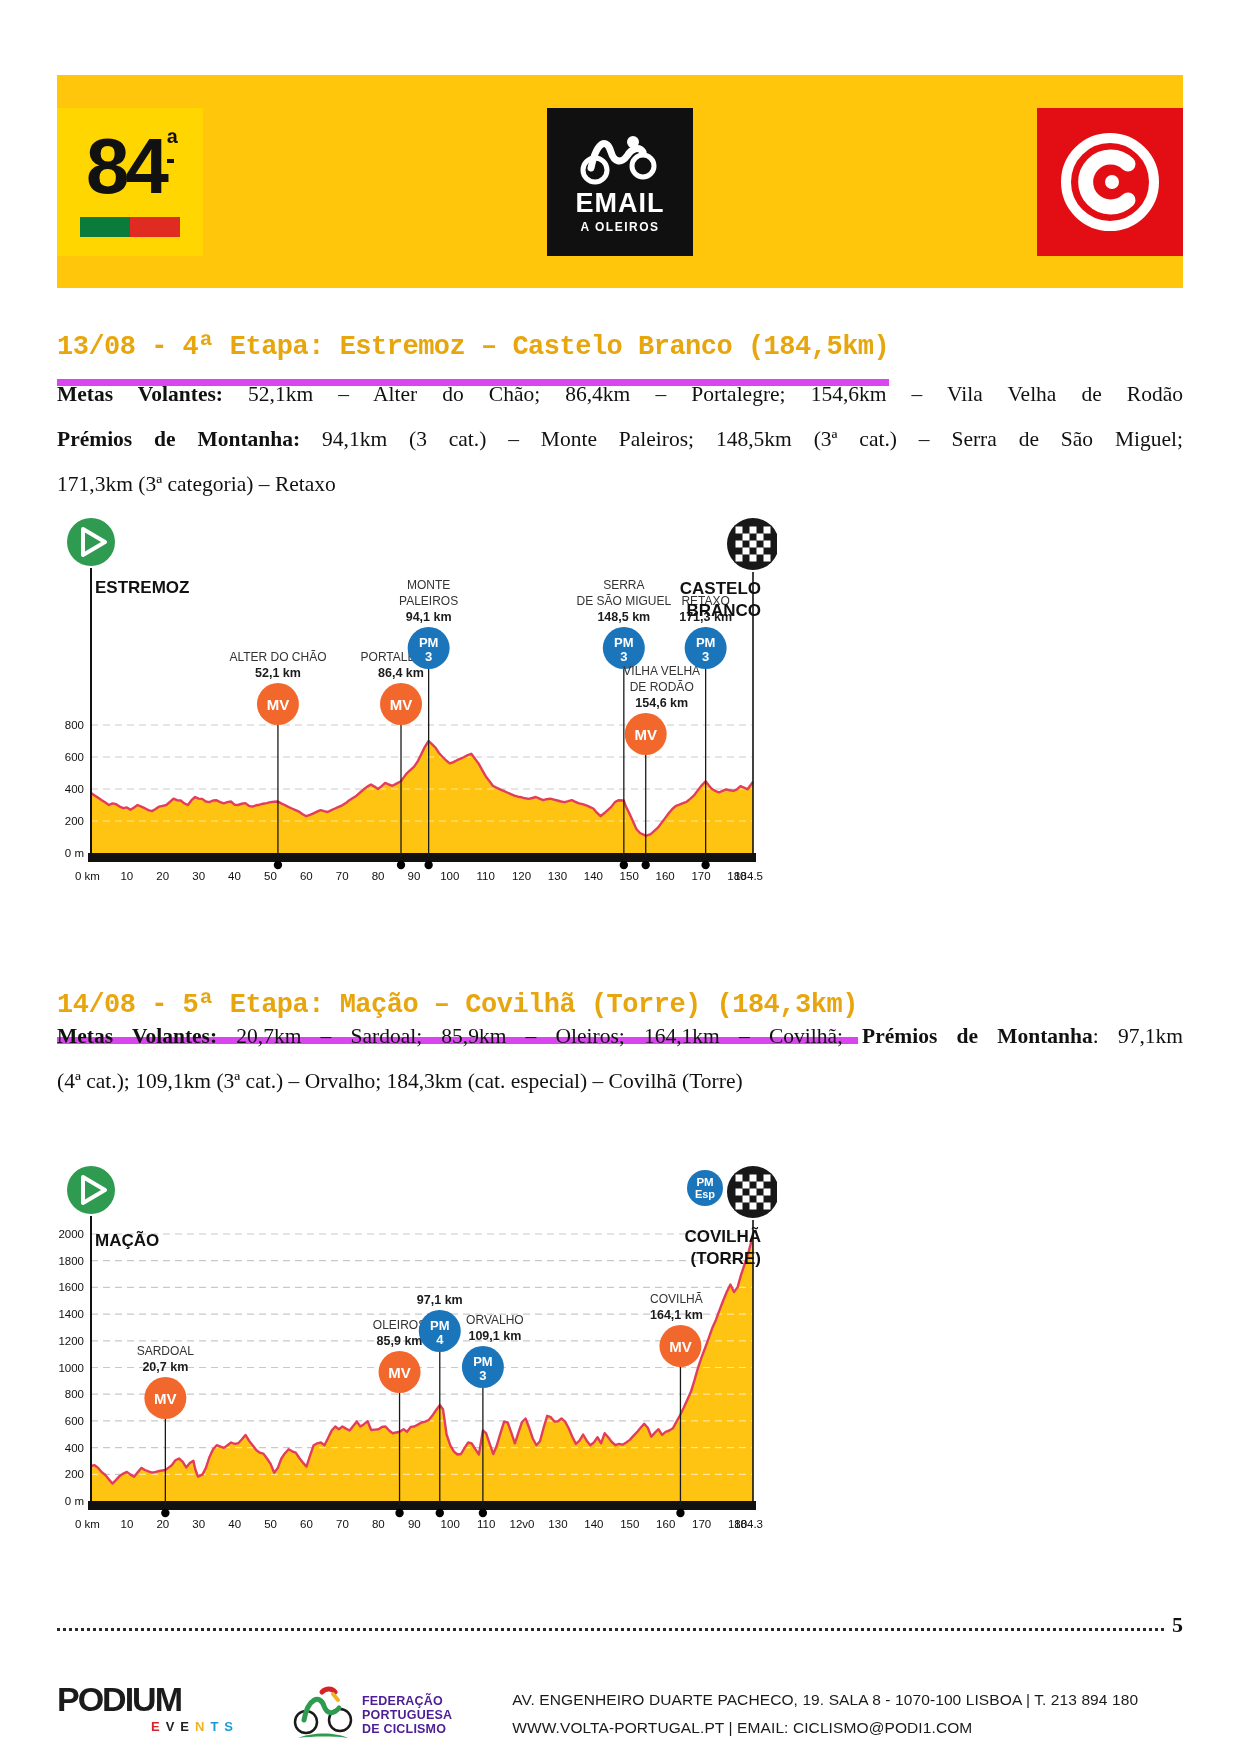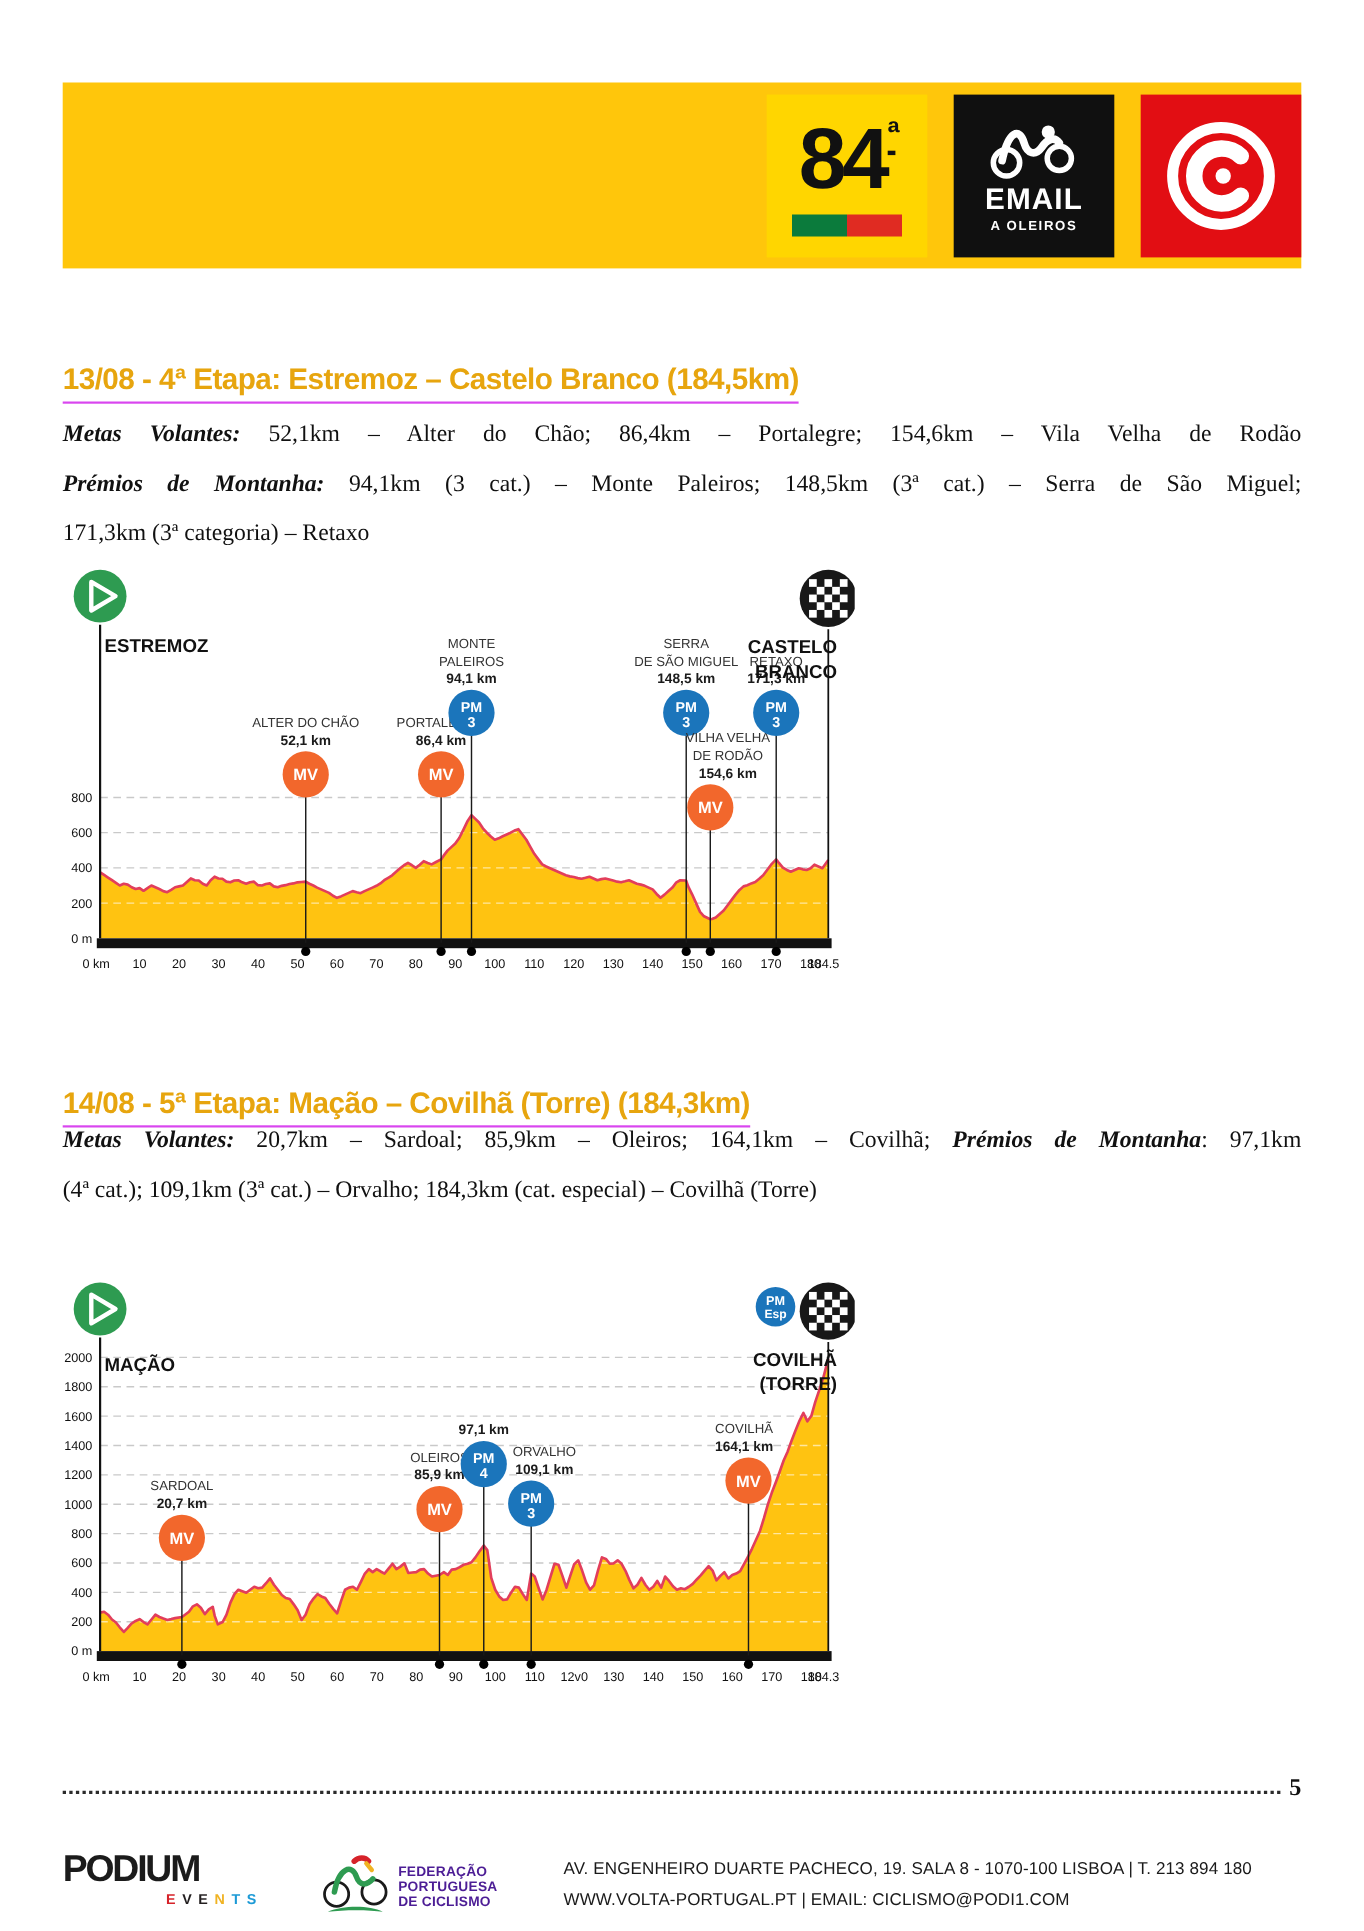--- a/index.html
+++ b/index.html
@@ -7,7 +7,7 @@
   .abs{position:absolute;}
 
   
-  #banner{left:57px;top:75px;width:1126px;height:169px;display:flex;align-items:center;justify-content:flex-end;gap:24px;}
+  #banner{left:57px;top:75px;width:1126px;height:213px;display:flex;align-items:center;justify-content:space-between;gap:0;}
   .panel{height:148px;width:146px;display:flex;flex-direction:column;align-items:center;justify-content:center;position:relative;}
   #edition-panel .num{font-weight:900;font-size:78px;line-height:78px;color:#111;letter-spacing:-4px;display:flex;align-items:flex-start;}
   #edition-panel .ord{font-size:30px;font-weight:900;line-height:30px;border-bottom:4px solid #111;margin-left:2px;margin-top:2px;}

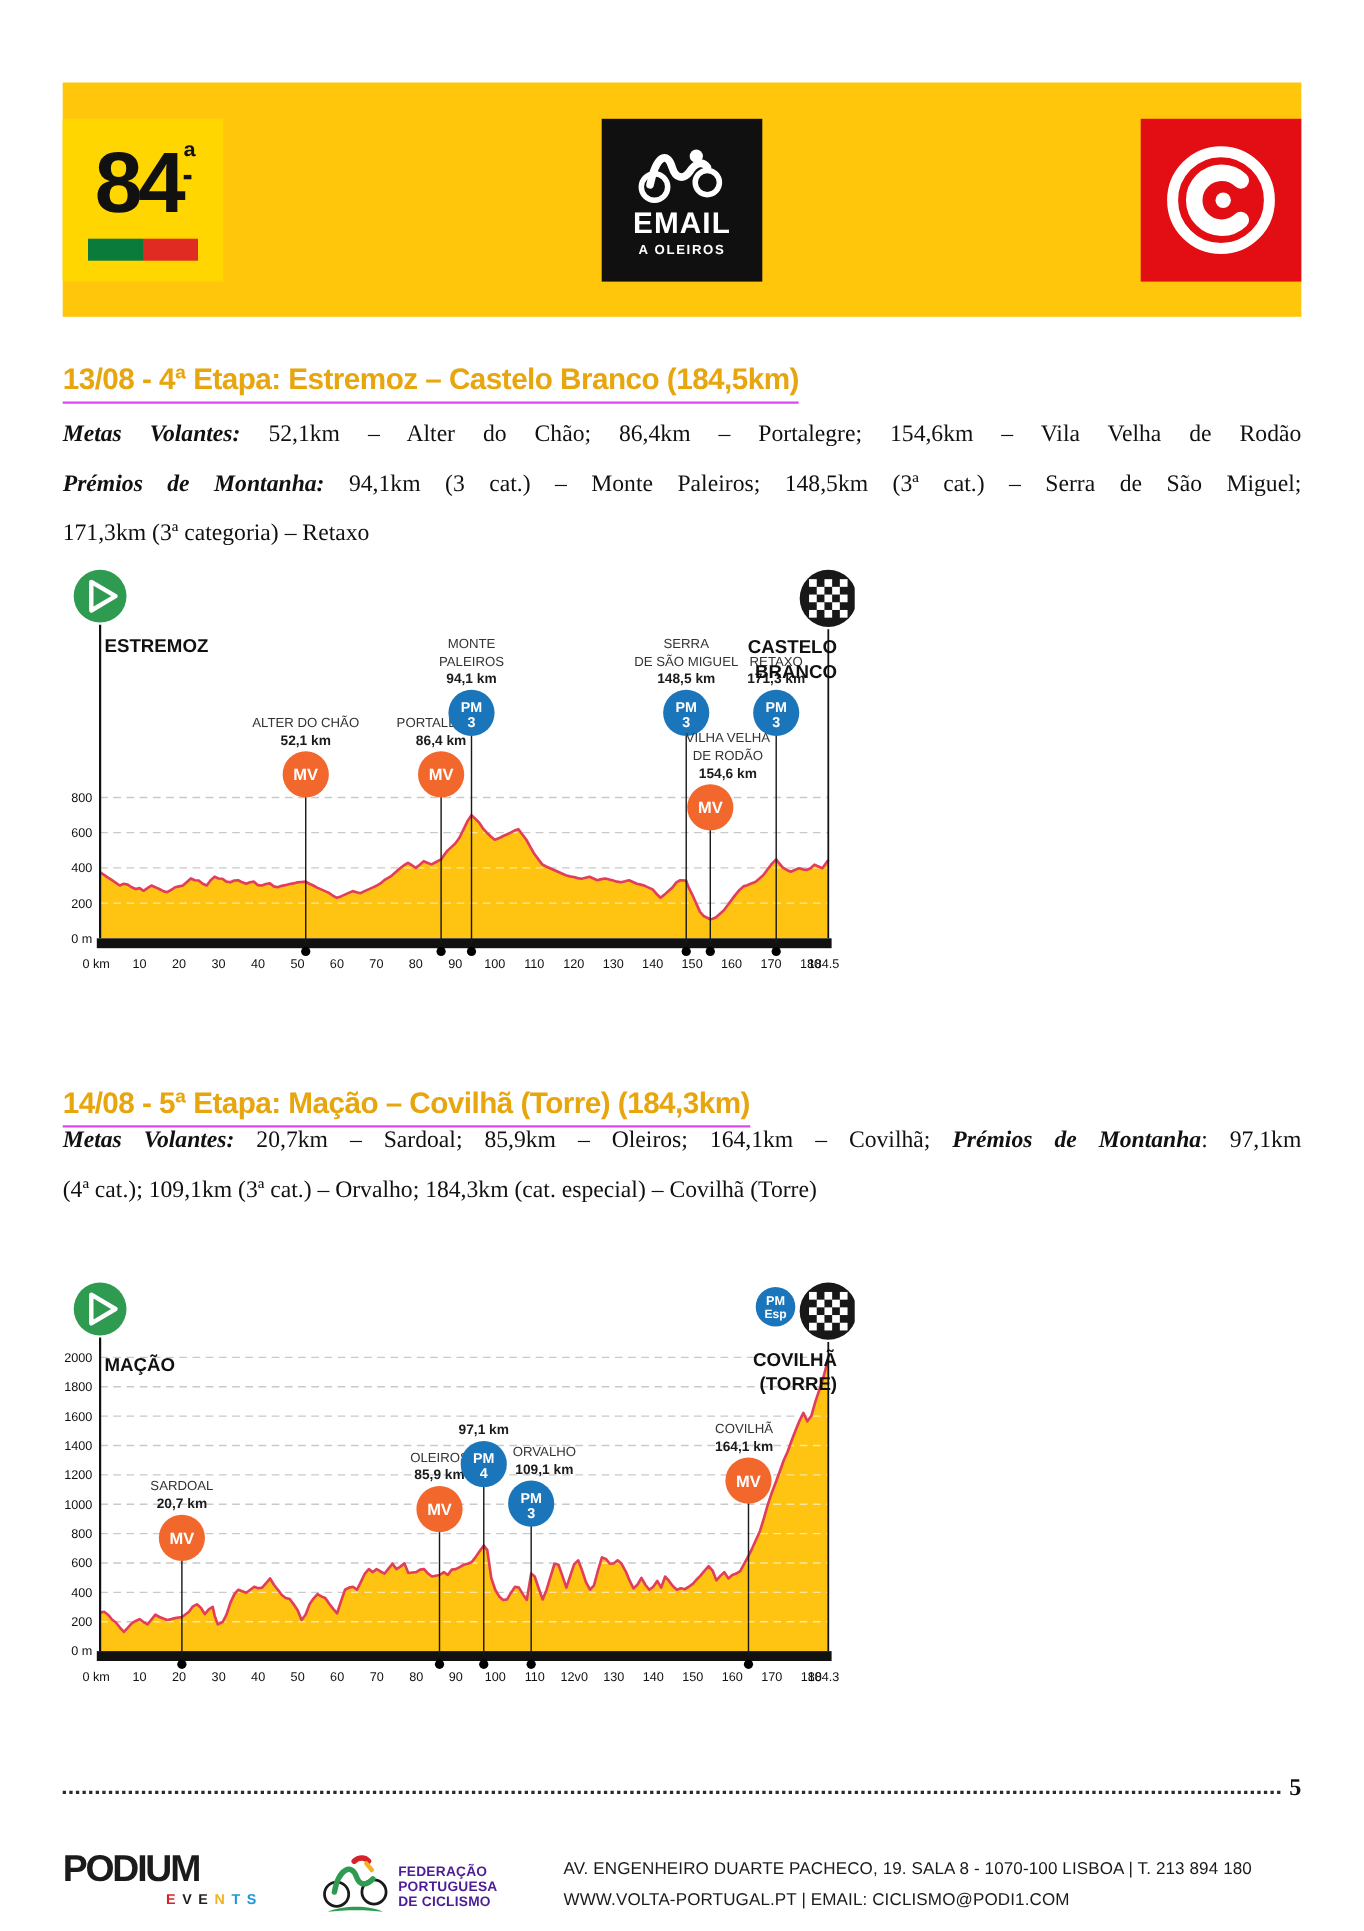--- a/index.html
+++ b/index.html
@@ -20,7 +20,7 @@
 
   
   .stage-heading{left:57px;width:1126px;font-weight:900;font-size:27px;letter-spacing:-0.5px;color:#E7A50E;}
-  .stage-heading span{border-bottom:2px solid #d946ef;padding-bottom:5px;}
+  .stage-heading span{border-bottom:7px solid #d946ef;padding-bottom:17px;font-family:Liberation Mono, monospace;}
   .stage-par{left:57px;width:1126px;font-family:"Liberation Serif","DejaVu Serif",serif;font-size:21.5px;color:#111;}
   .stage-par .pline{line-height:45px;}
   .stage-par .pline.just{text-align:justify;text-align-last:justify;}

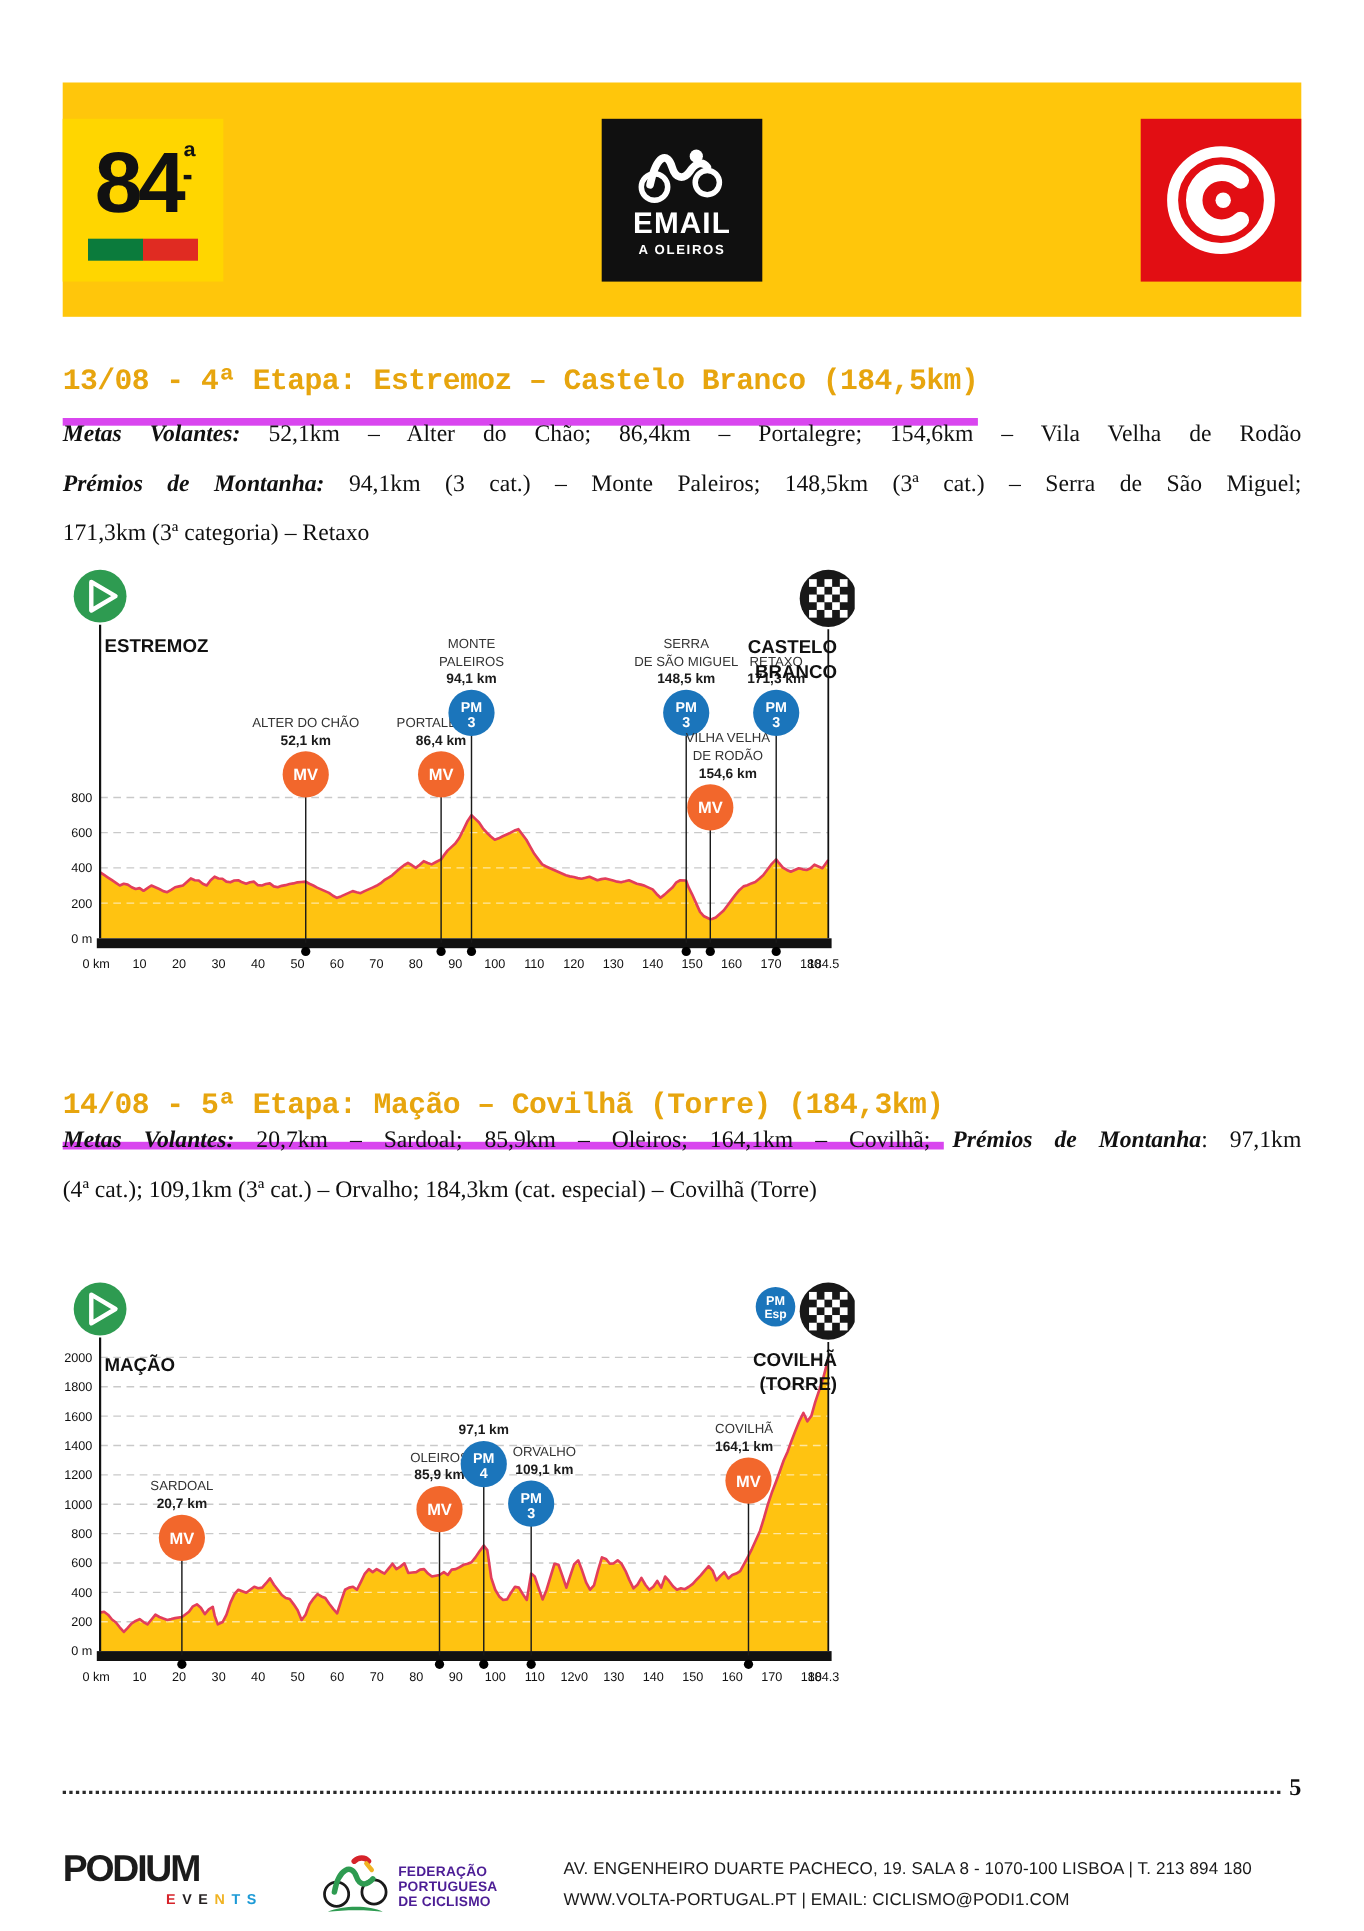--- a/index.html
+++ b/index.html
@@ -24,7 +24,7 @@
   .stage-par{left:57px;width:1126px;font-family:"Liberation Serif","DejaVu Serif",serif;font-size:21.5px;color:#111;}
   .stage-par .pline{line-height:45px;}
   .stage-par .pline.just{text-align:justify;text-align-last:justify;}
-  .stage-par b{font-weight:700;font-style:italic;}
+  .stage-par b{font-weight:700;}
 
   .chart-host{left:57px;width:720px;height:412px;}
   svg text{font-family:"Liberation Sans",sans-serif;}

